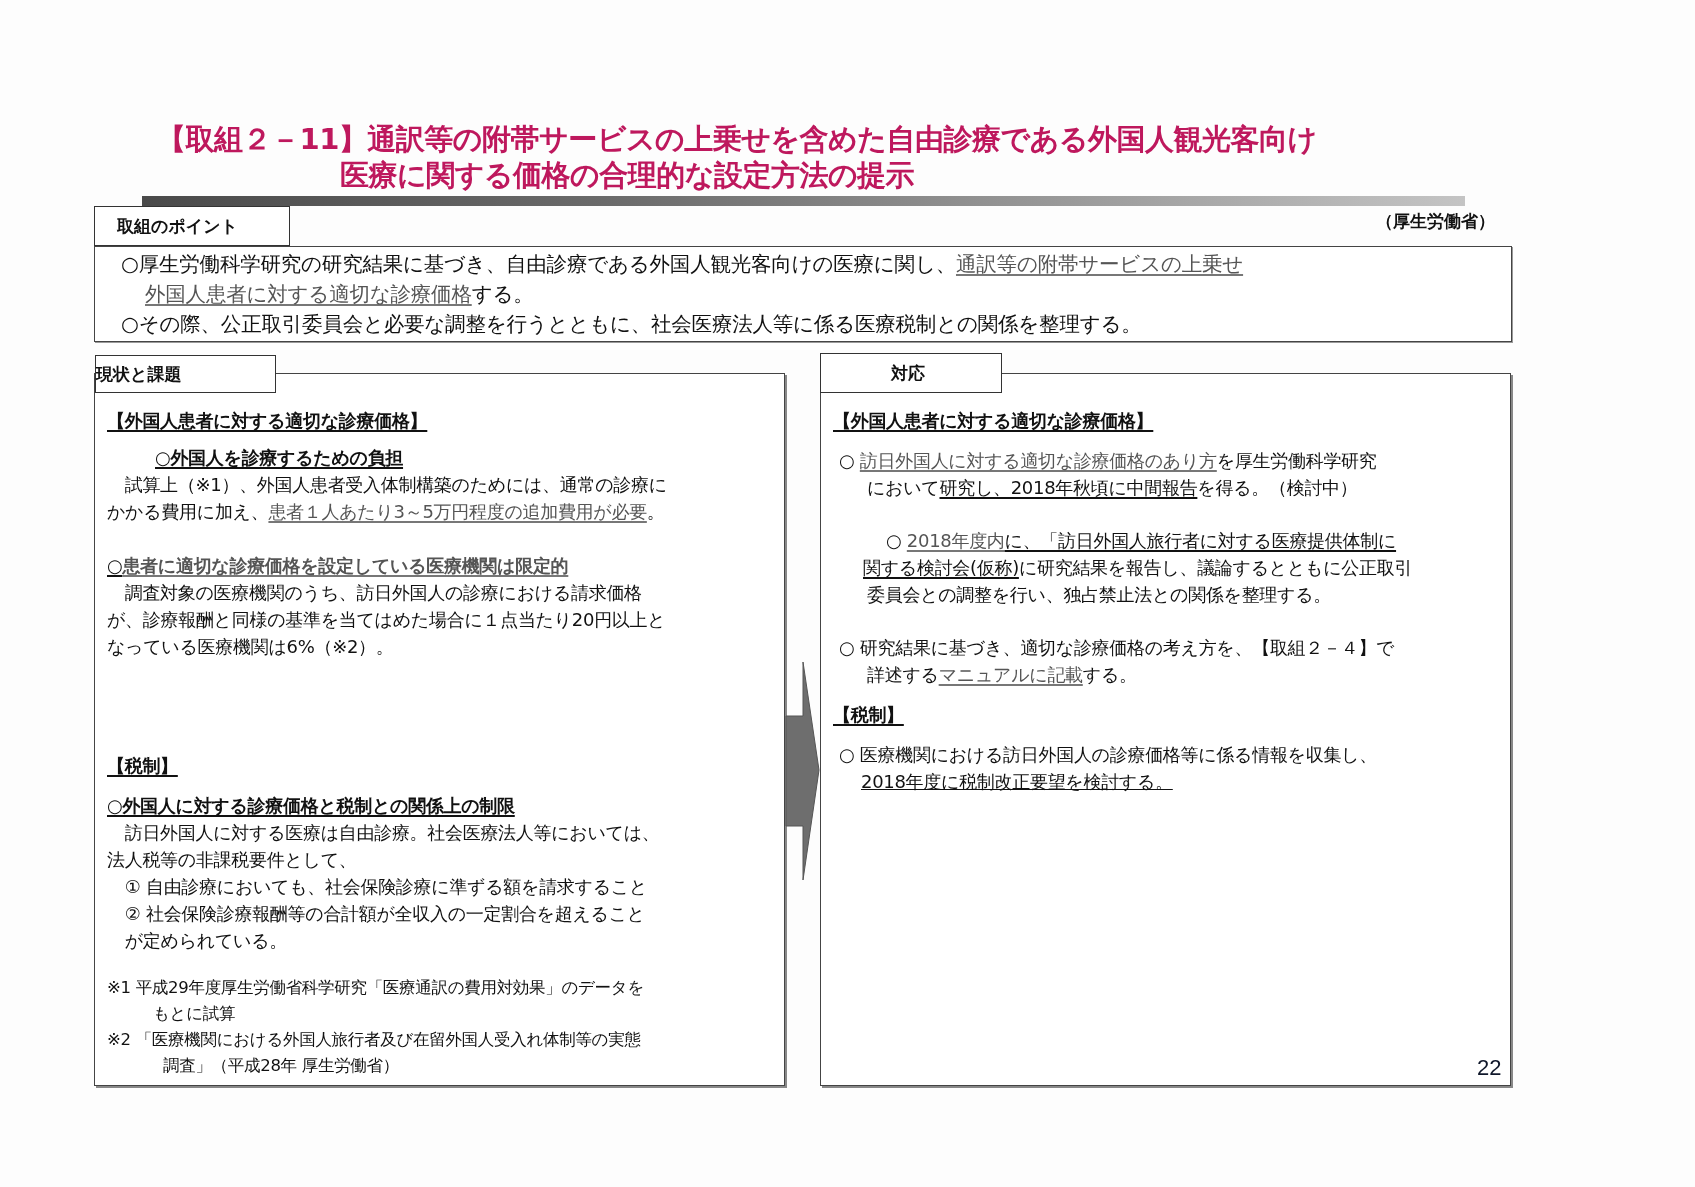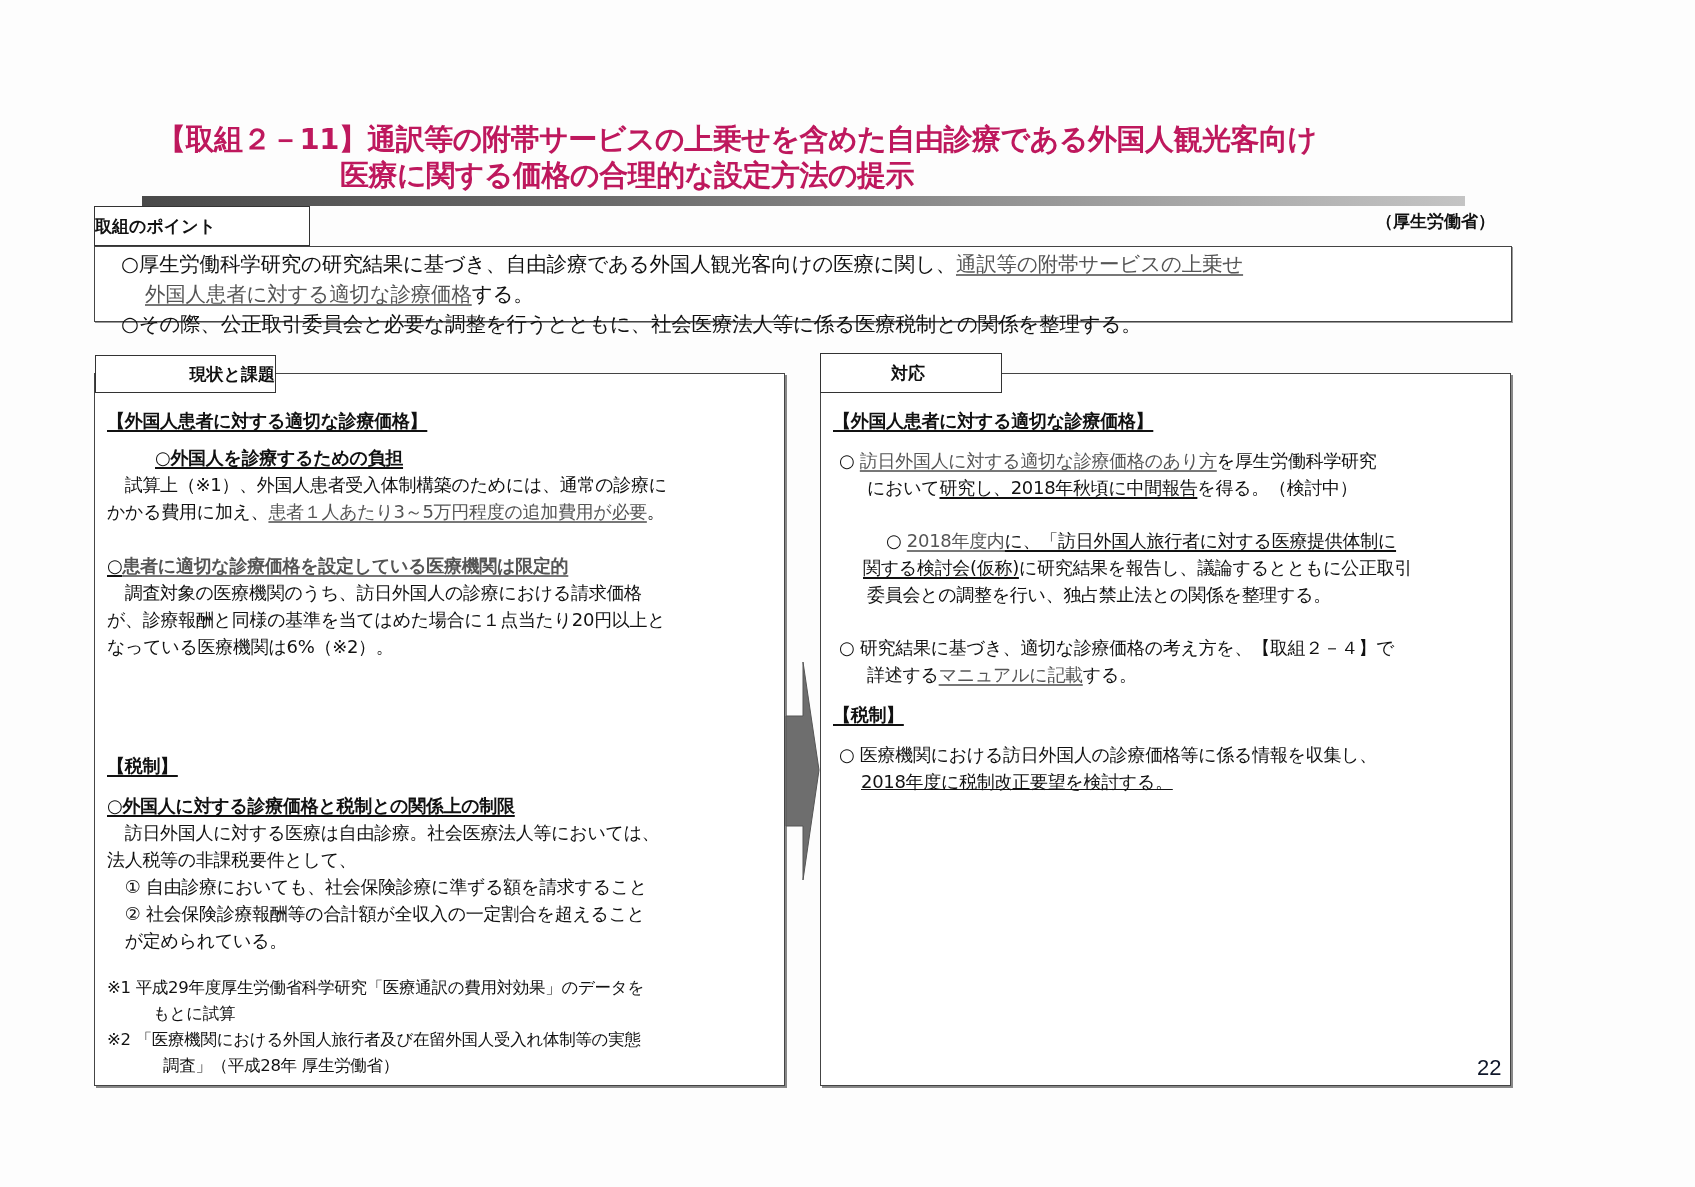--- a/index.html
+++ b/index.html
@@ -63,7 +63,7 @@
 <div class="title-line" style="left:340px; top:158px;">医療に関する価格の合理的な設定方法の提示</div>
 <div class="grad-bar"></div>
 
-<div class="label-box" style="left:94px; top:206px; width:216px; height:40px; ">
+<div class="label-box" style="left:94px; top:206px; width:196px; height:40px; padding-left:22px;">
   <span>取組のポイント</span>
 </div>
 <div class="ministry">（厚生労働省）</div>

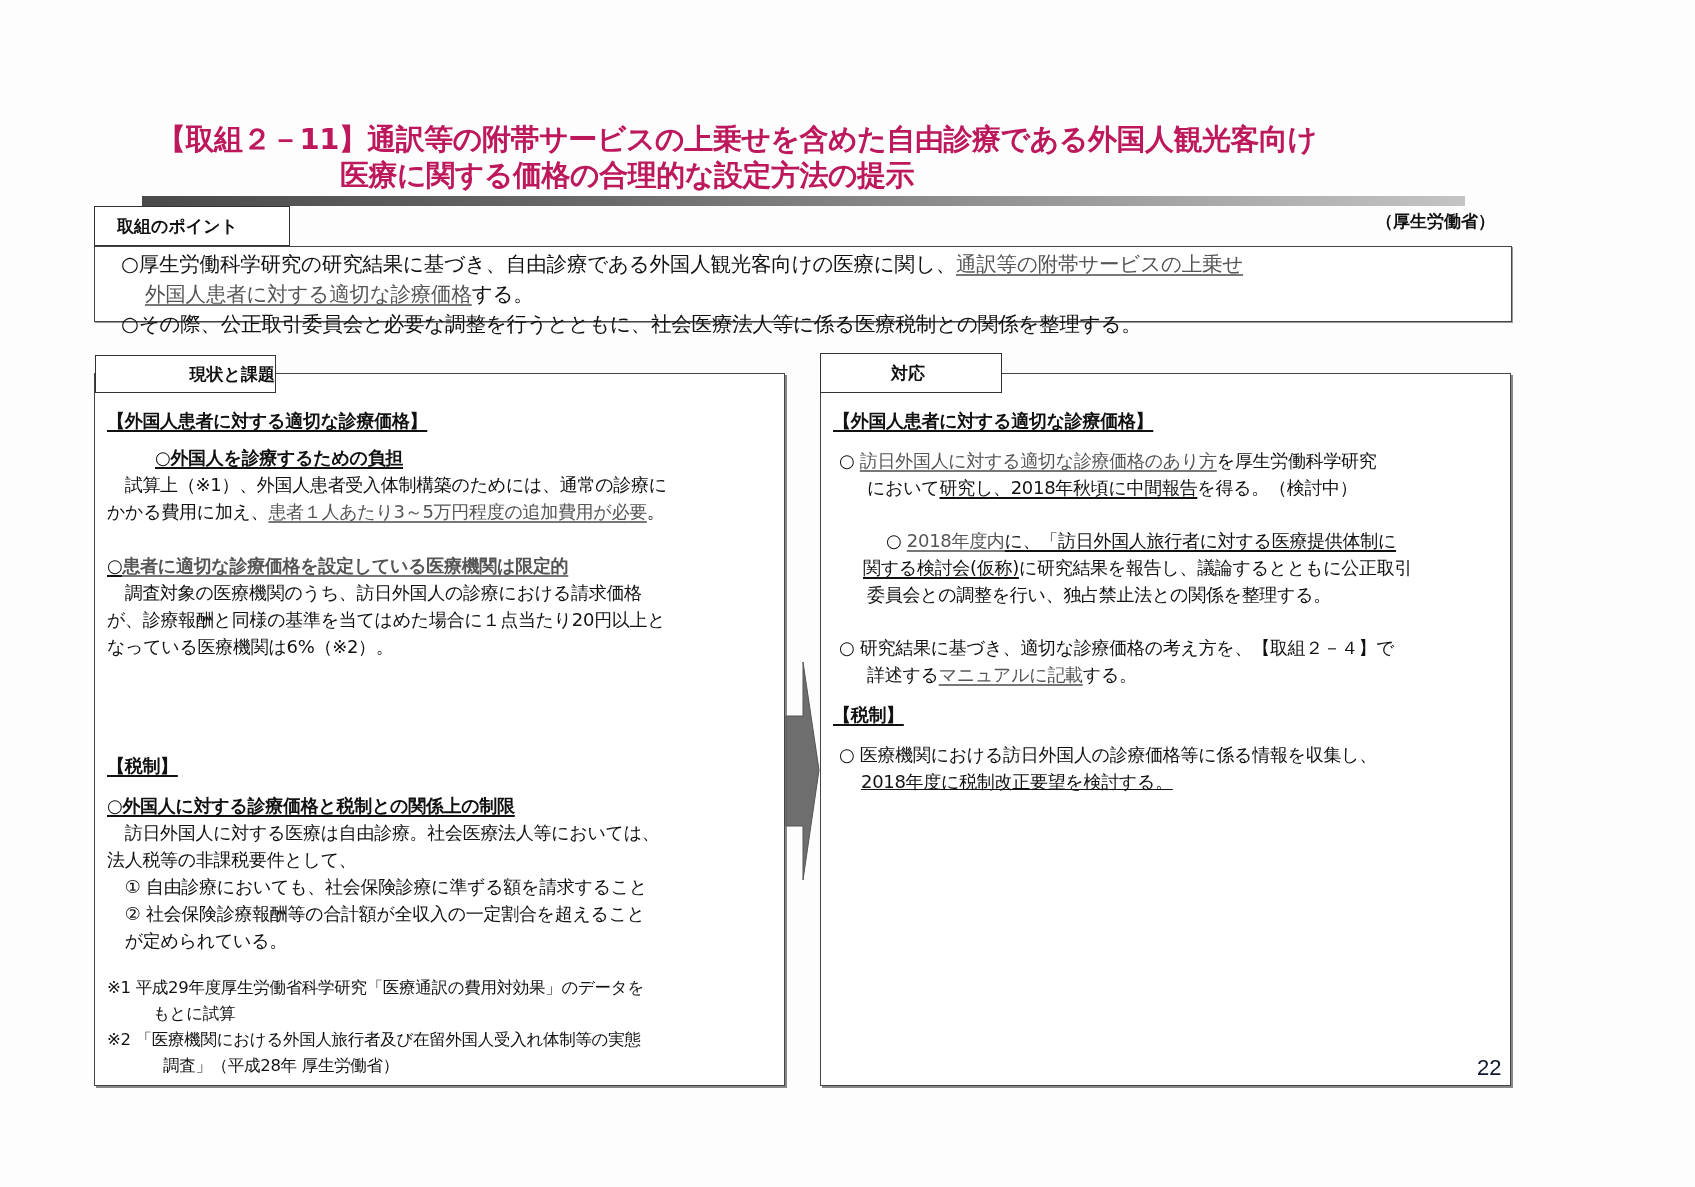--- a/index.html
+++ b/index.html
@@ -27,7 +27,7 @@
     box-sizing: border-box; z-index: 2;
   }
   .points-box {
-    position: absolute; left: 94px; top: 246px; width: 1418px; height: 76px;
+    position: absolute; left: 94px; top: 246px; width: 1418px; height: 96px;
     border: 1.5px solid #444; box-sizing: border-box; background: #fff;
     box-shadow: 1px 1px 0 #999;
   }

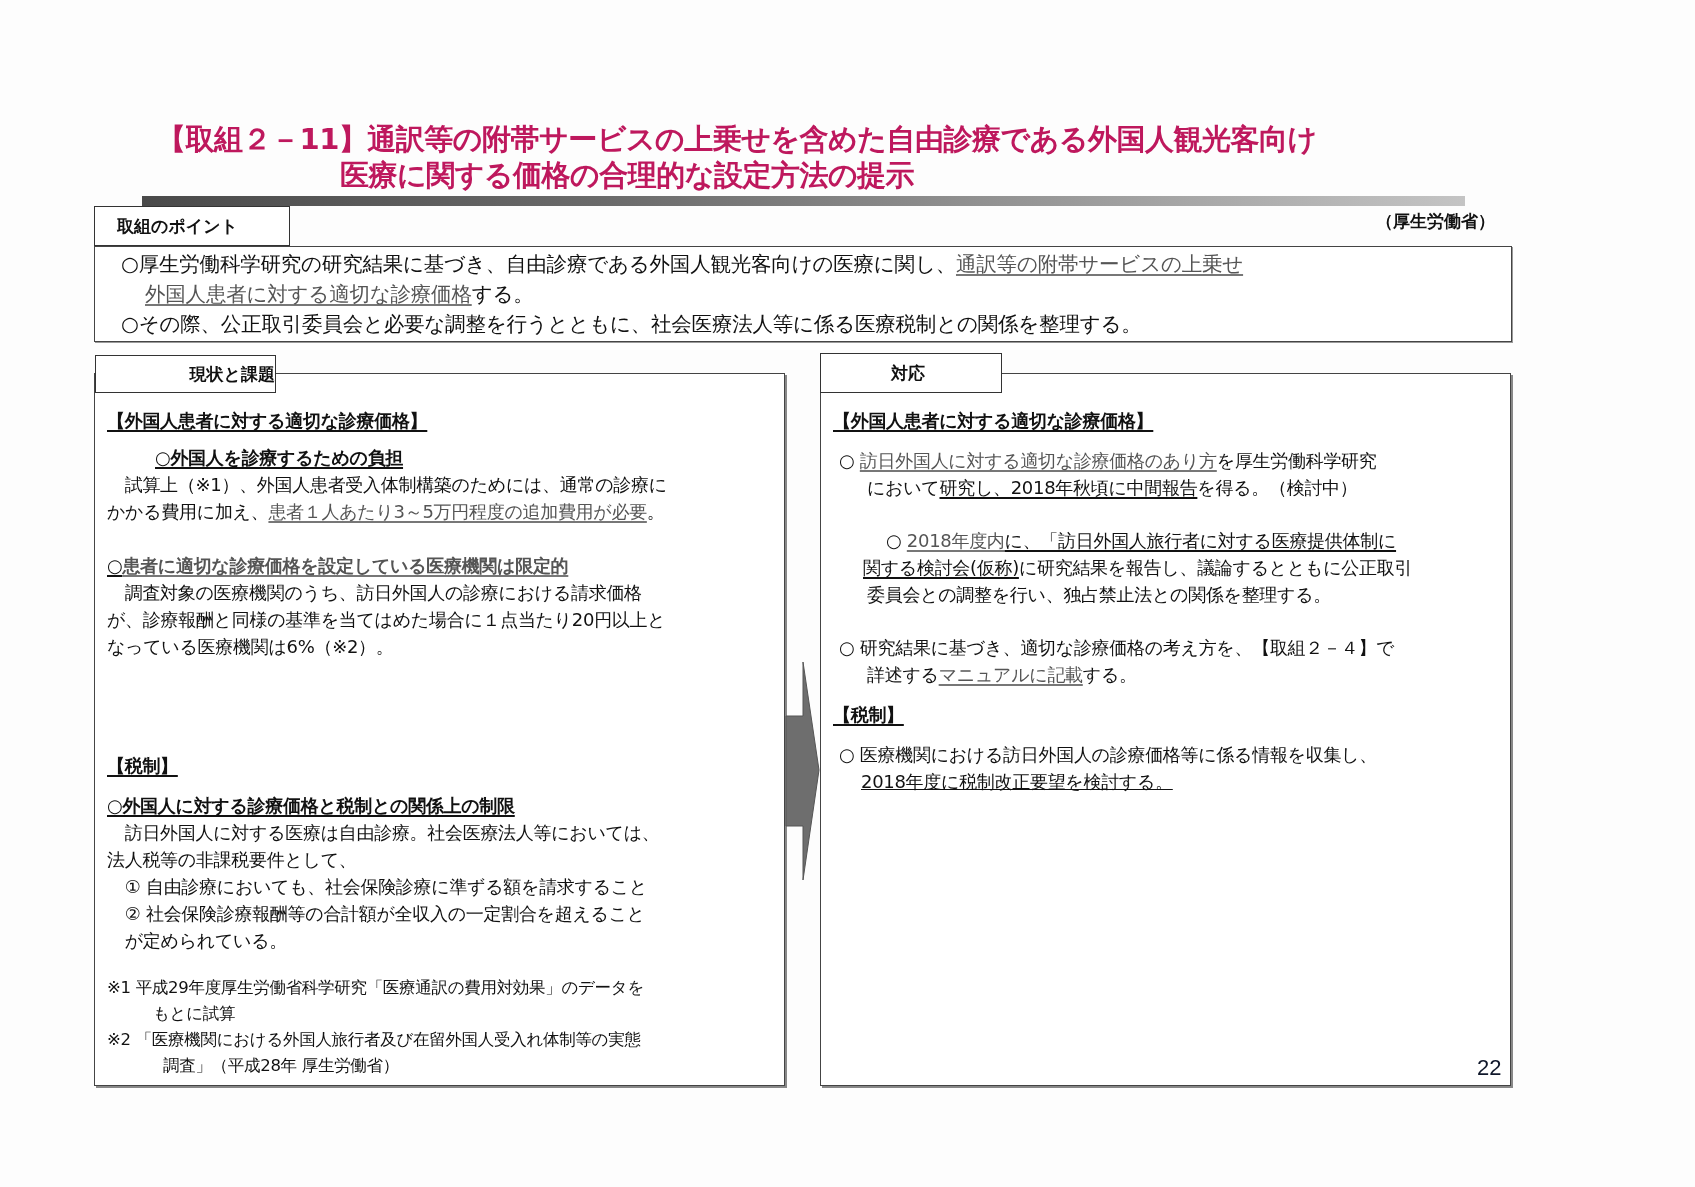--- a/index.html
+++ b/index.html
@@ -97,7 +97,7 @@
   <div class="ptext note" style="left:12px; top:653px;">※2  「医療機関における外国人旅行者及び在留外国人受入れ体制等の実態</div>
   <div class="ptext note" style="left:68px; top:679px;">調査」（平成28年   厚生労働省）</div>
 </div>
-<div class="label-box" style="left:95px; top:355px; width:181px; height:38px; justify-content:flex-end; ">
+<div class="label-box" style="left:95px; top:355px; width:181px; height:38px; justify-content:flex-start; ">
   <span>現状と課題</span>
 </div>
 

